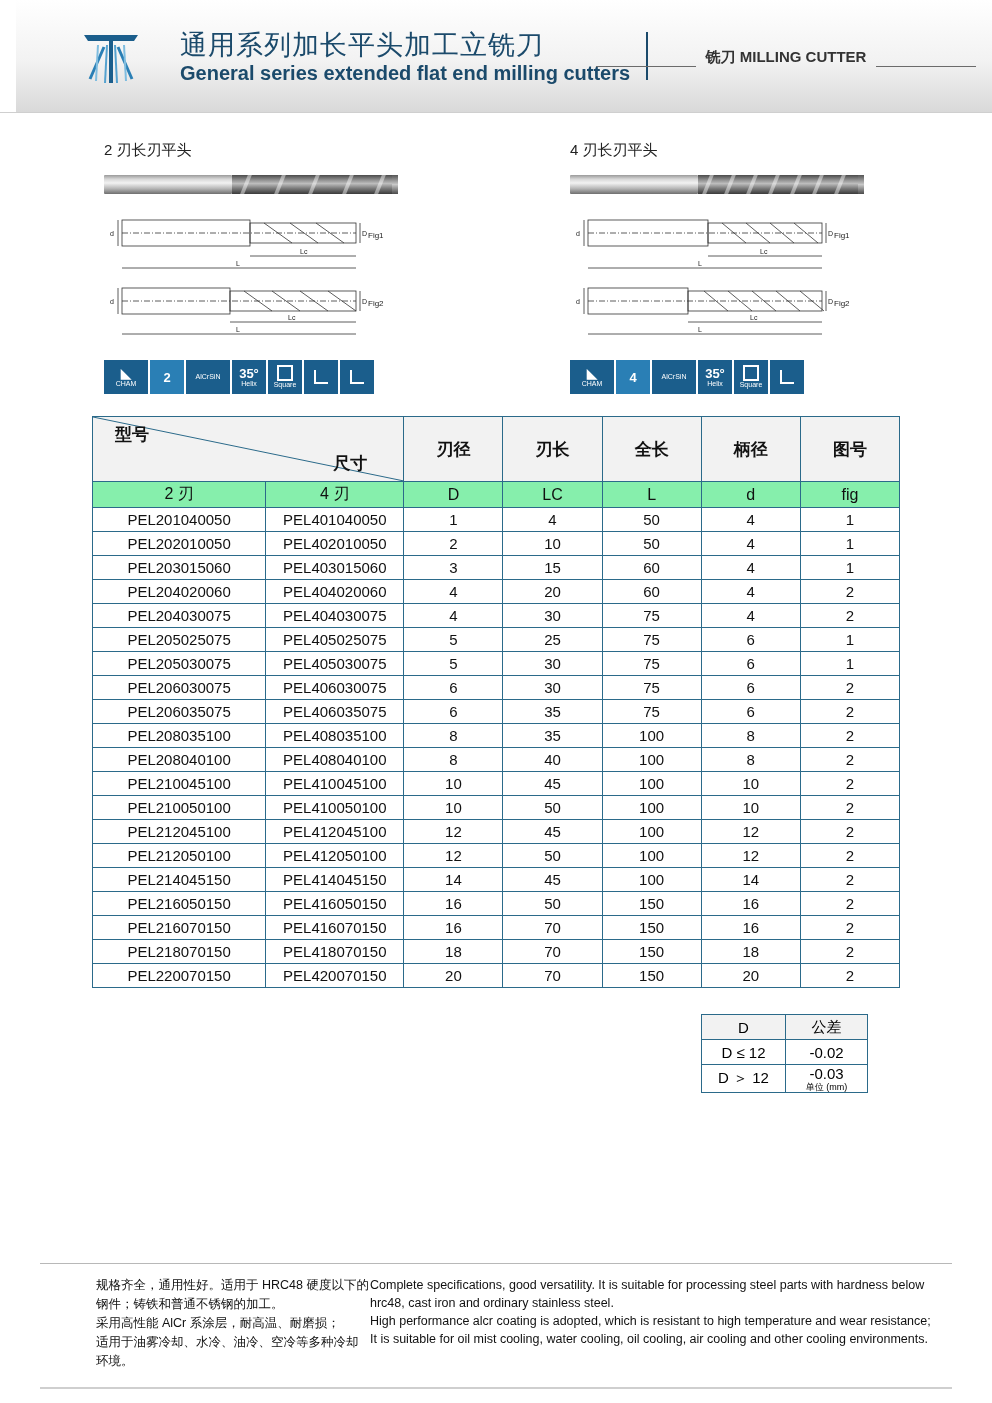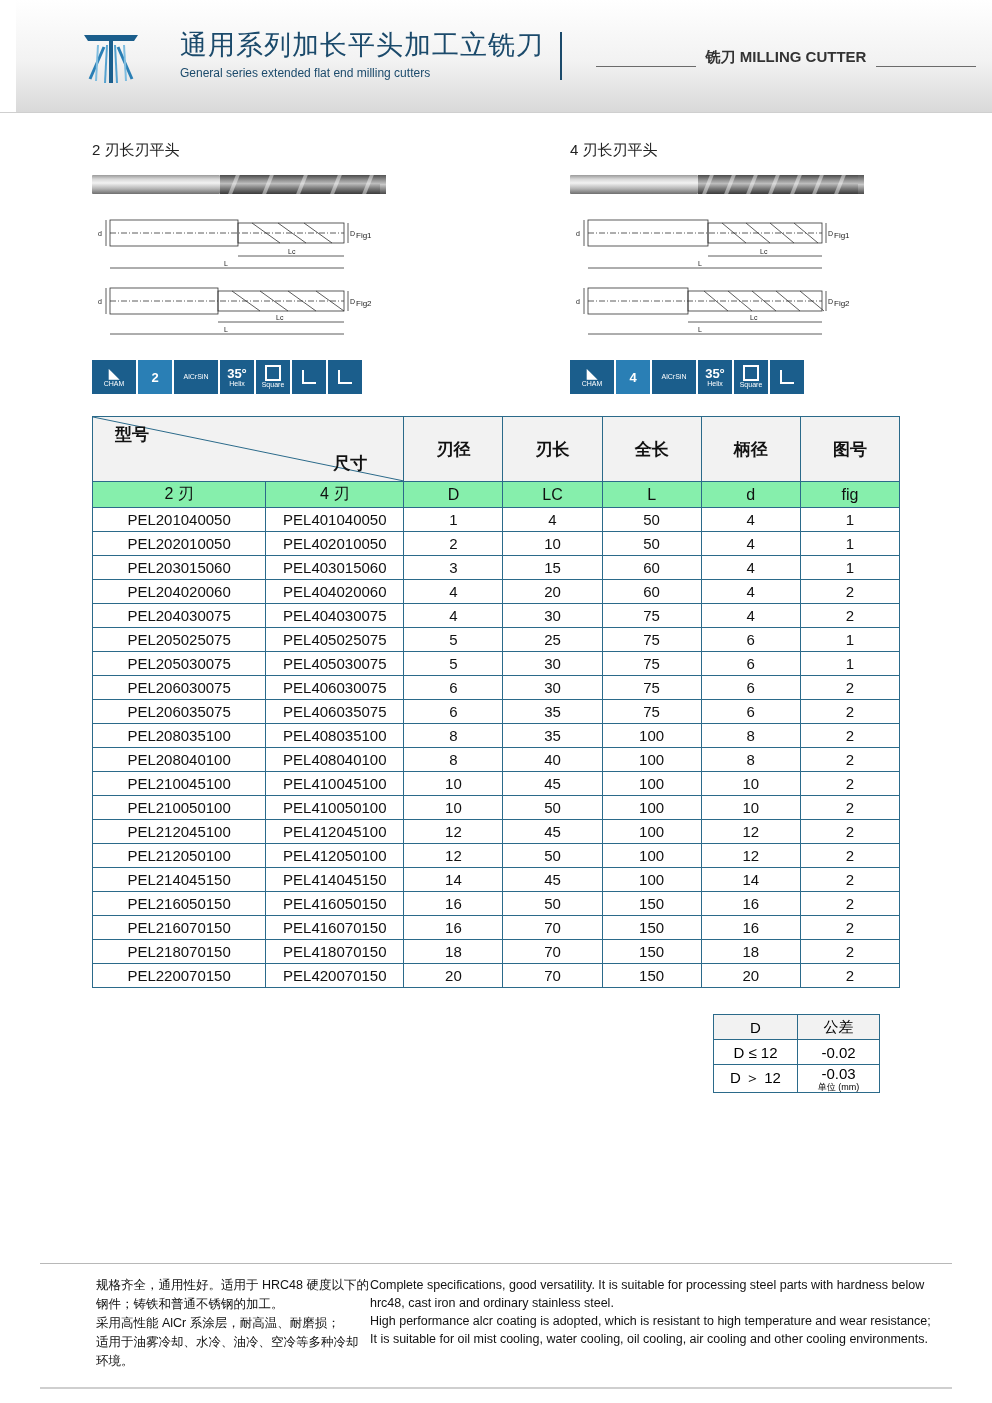--- a/index.html
+++ b/index.html
@@ -52,8 +52,8 @@
     line-height: 34px;
   }
   .title-en {
-    font-size: 12px;
-    font-weight: normal;
+    font-size: 20px;
+    font-weight: bold;
     color: #1b4a6b;
     line-height: 22px;
   }

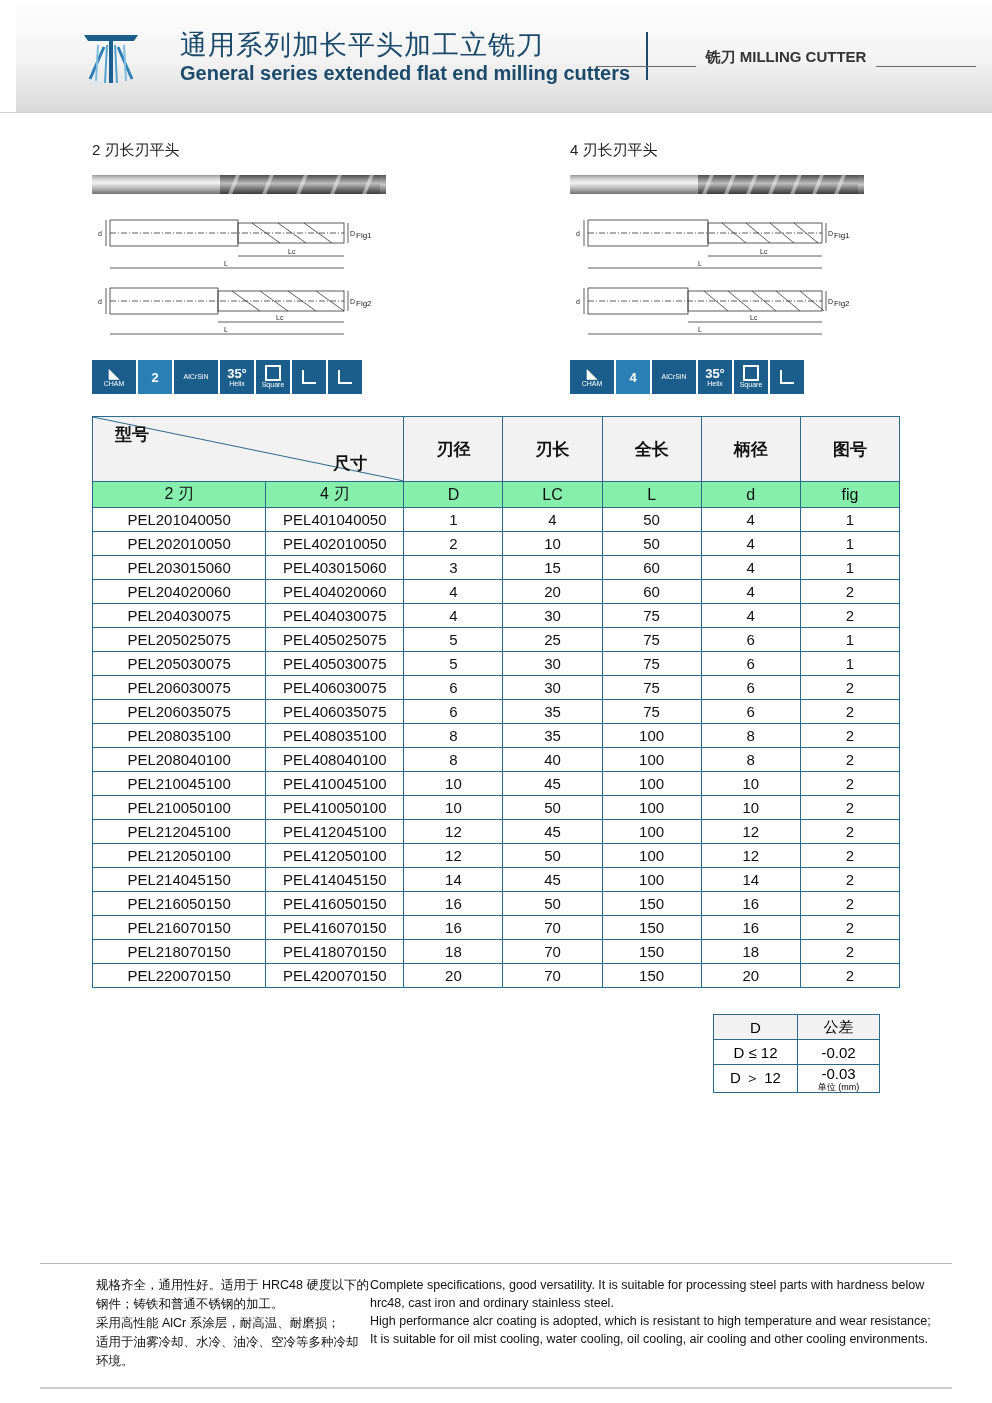--- a/index.html
+++ b/index.html
@@ -89,7 +89,7 @@
   
   .content {
     position: relative;
-    padding: 0 16px;
+    padding: 0 28px;
   }
 
   .prod-row {

